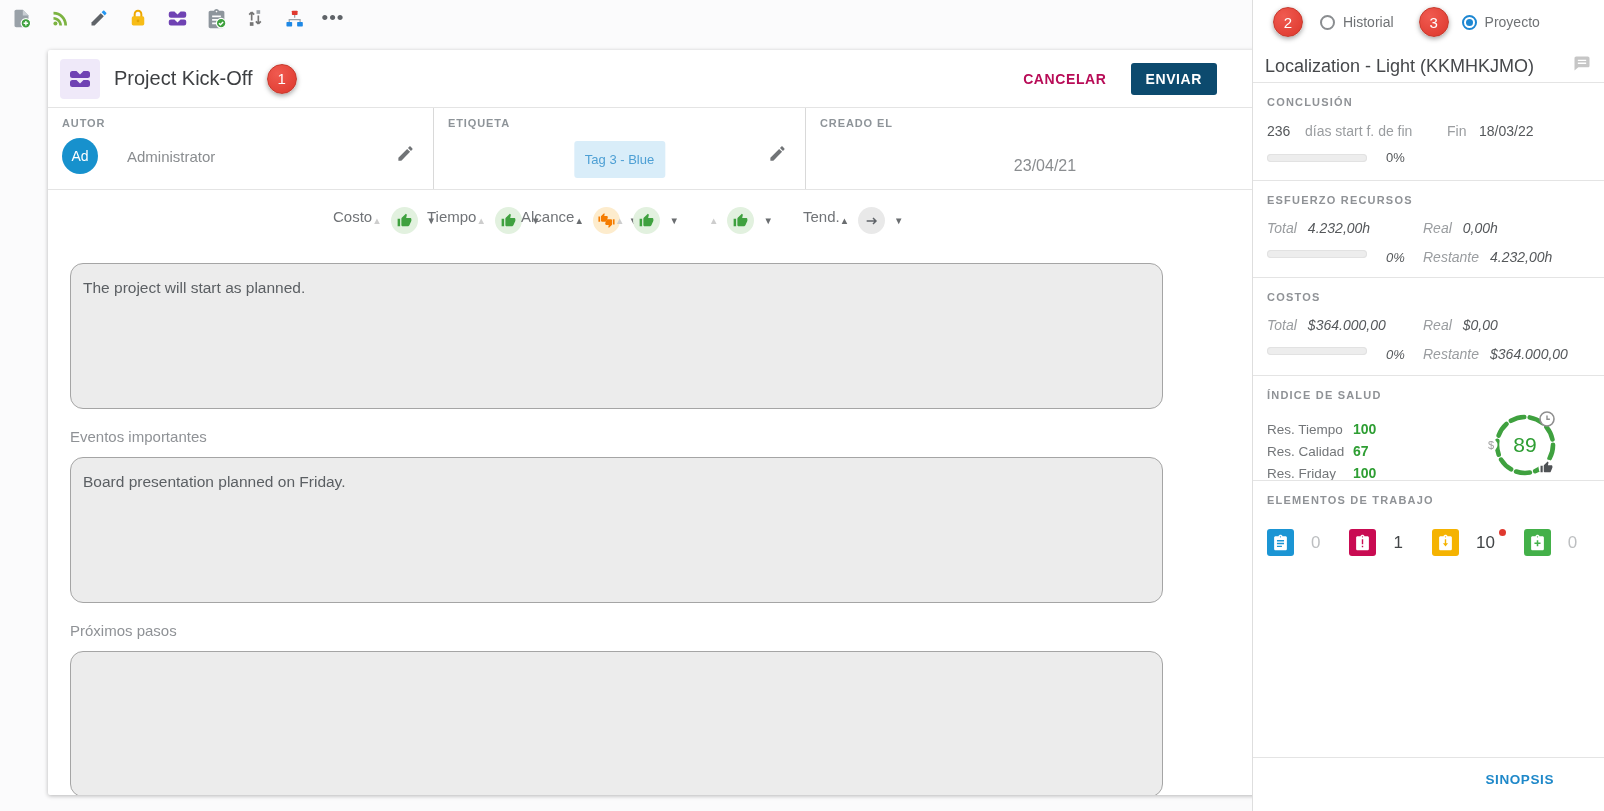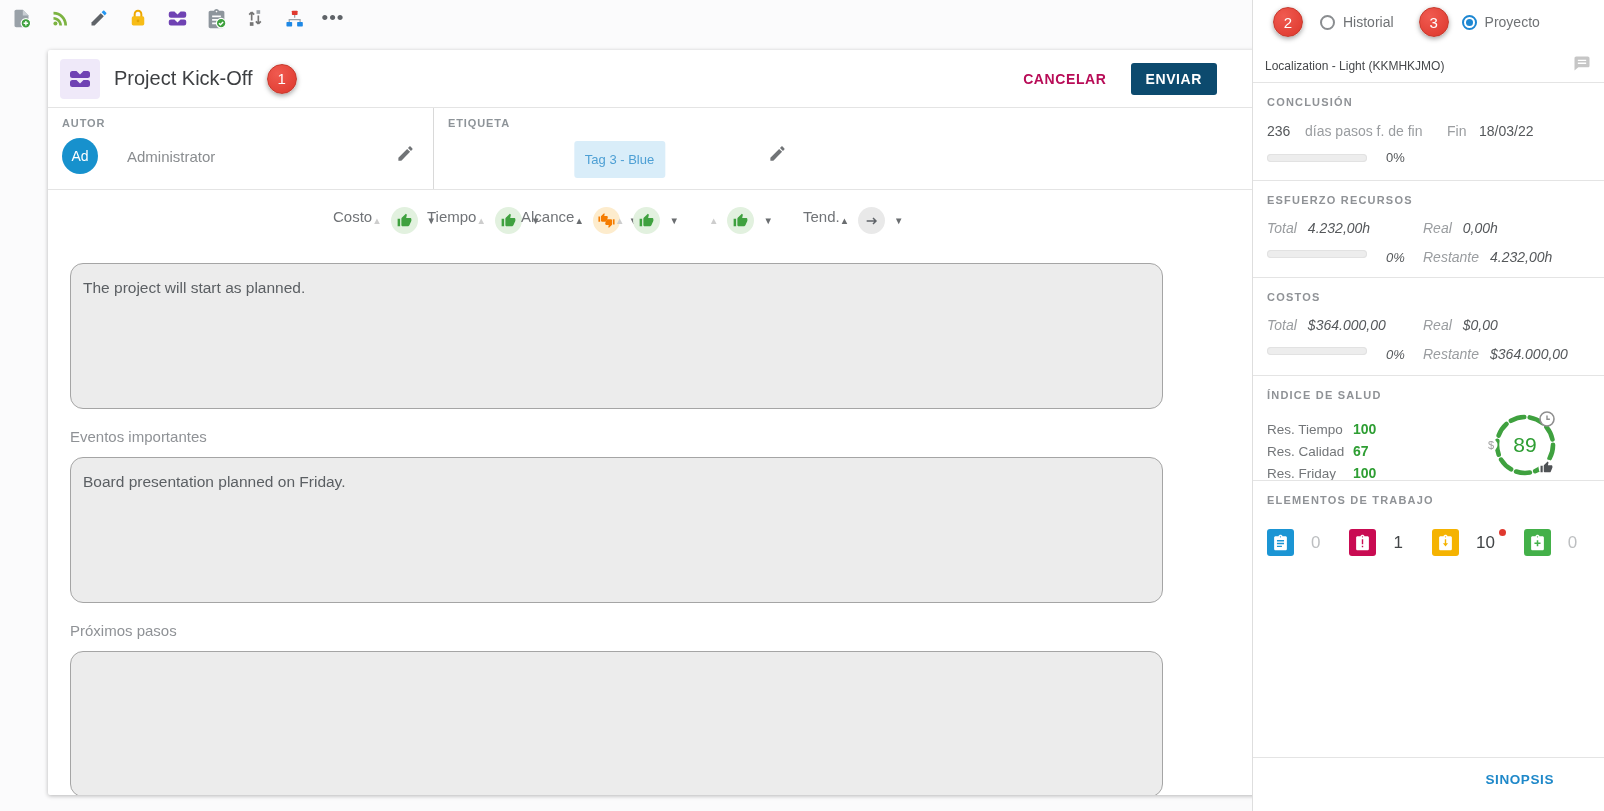--- a/index.html
+++ b/index.html
@@ -68,7 +68,7 @@
   .gap-a { margin-left:17px; } .gap-b { margin-left:25px; } .gap-c { margin-left:13px; }
 
   .panel-title-row { display:flex; align-items:center; padding:12px 12px 0 12px; height:44px; flex:0 0 auto; }
-  .panel-title { font-size:12px; color:#46484b; }
+  .panel-title { font-size:18px; color:#46484b; }
   .note-icon { margin-left:auto; cursor:pointer; }
 
   .panel-section { border-top:1px solid #e4e4e4; padding:13px 14px 0 14px; flex:0 0 auto; }

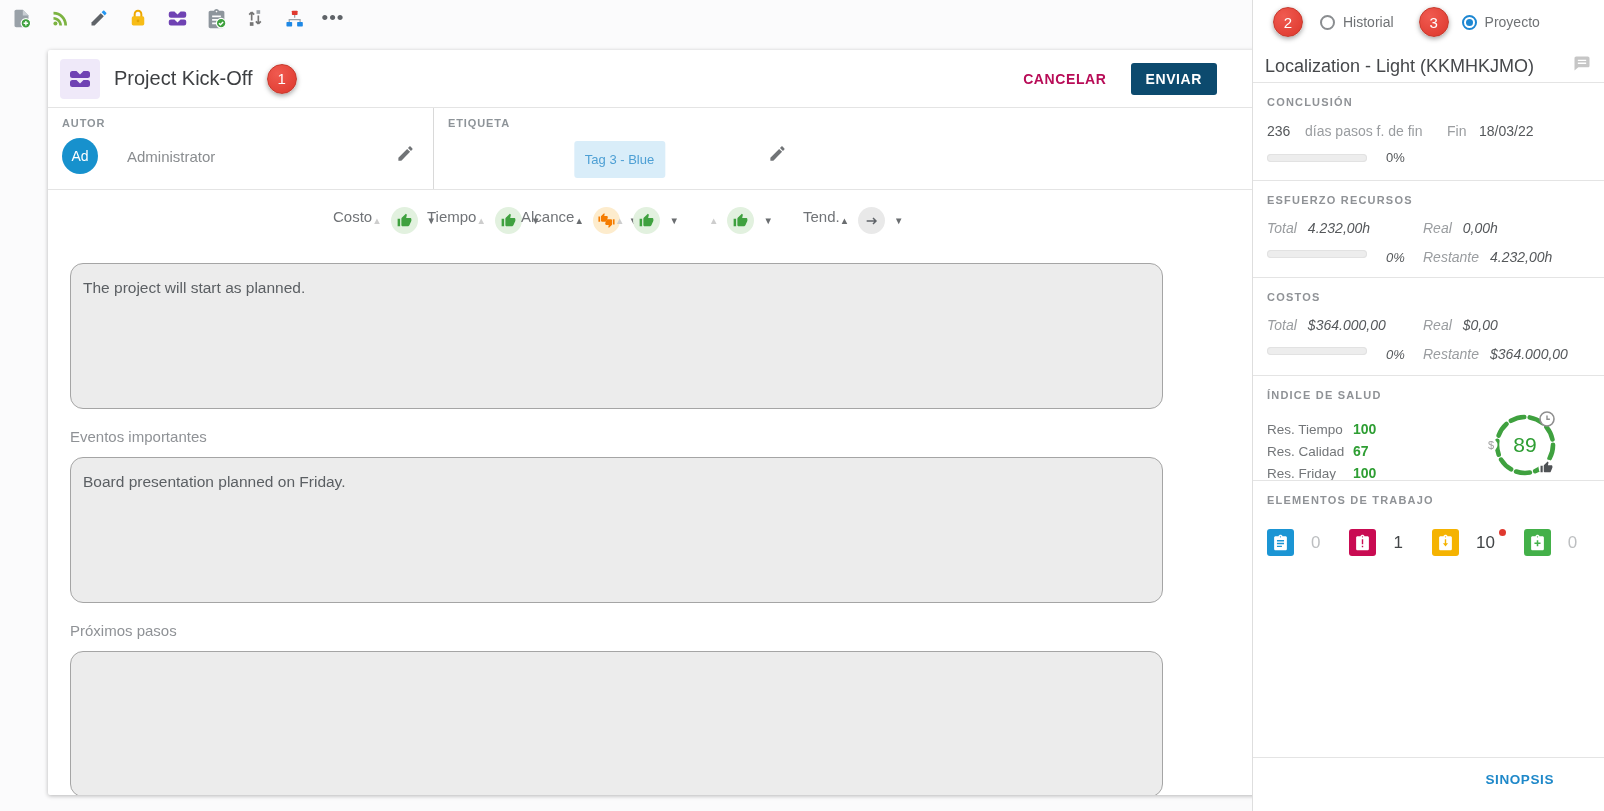--- a/index.html
+++ b/index.html
@@ -218,6 +218,10 @@
             <use href="#p-edit" fill="#717477"></use>
           </svg>
       </span>
+    </div>
+    <div class="meta-cell cell-creado">
+      <div class="meta-label">CREADO EL</div>
+      <div class="created-value">23/04/21</div>
     </div>
   </div>
 

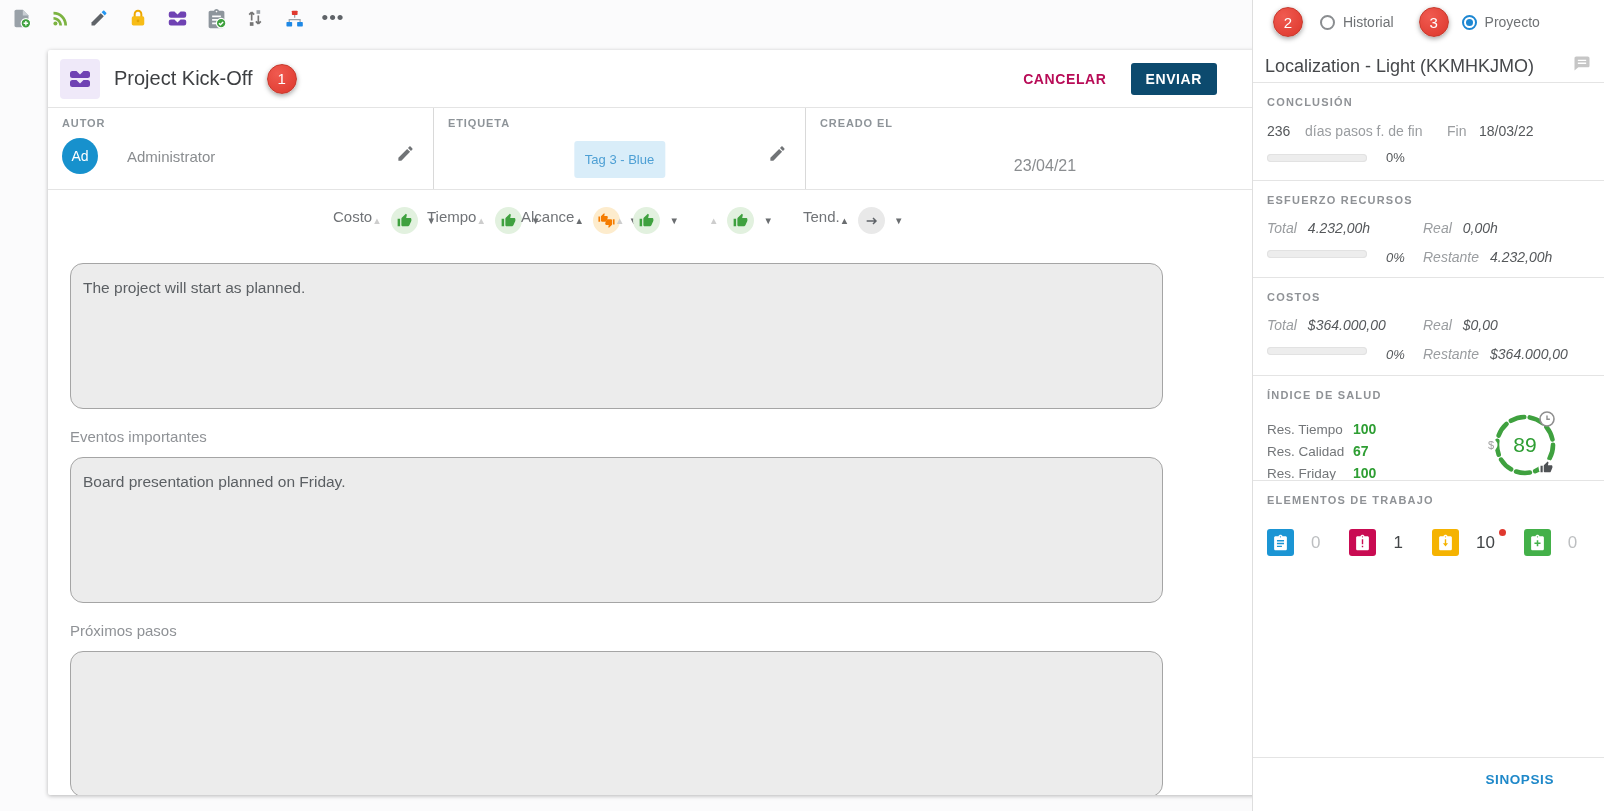--- a/index.html
+++ b/index.html
@@ -354,7 +354,7 @@
     <div class="sec-heading">CONCLUSIÓN</div>
     <div class="c-row1">
       <span class="c-val">236</span>
-      <span class="c-lab">días pasos f. de fin</span>
+      <span class="c-lab">días start f. de fin</span>
       <span class="c-fin-l">Fin</span>
       <span class="c-fin-v">18/03/22</span>
     </div>

